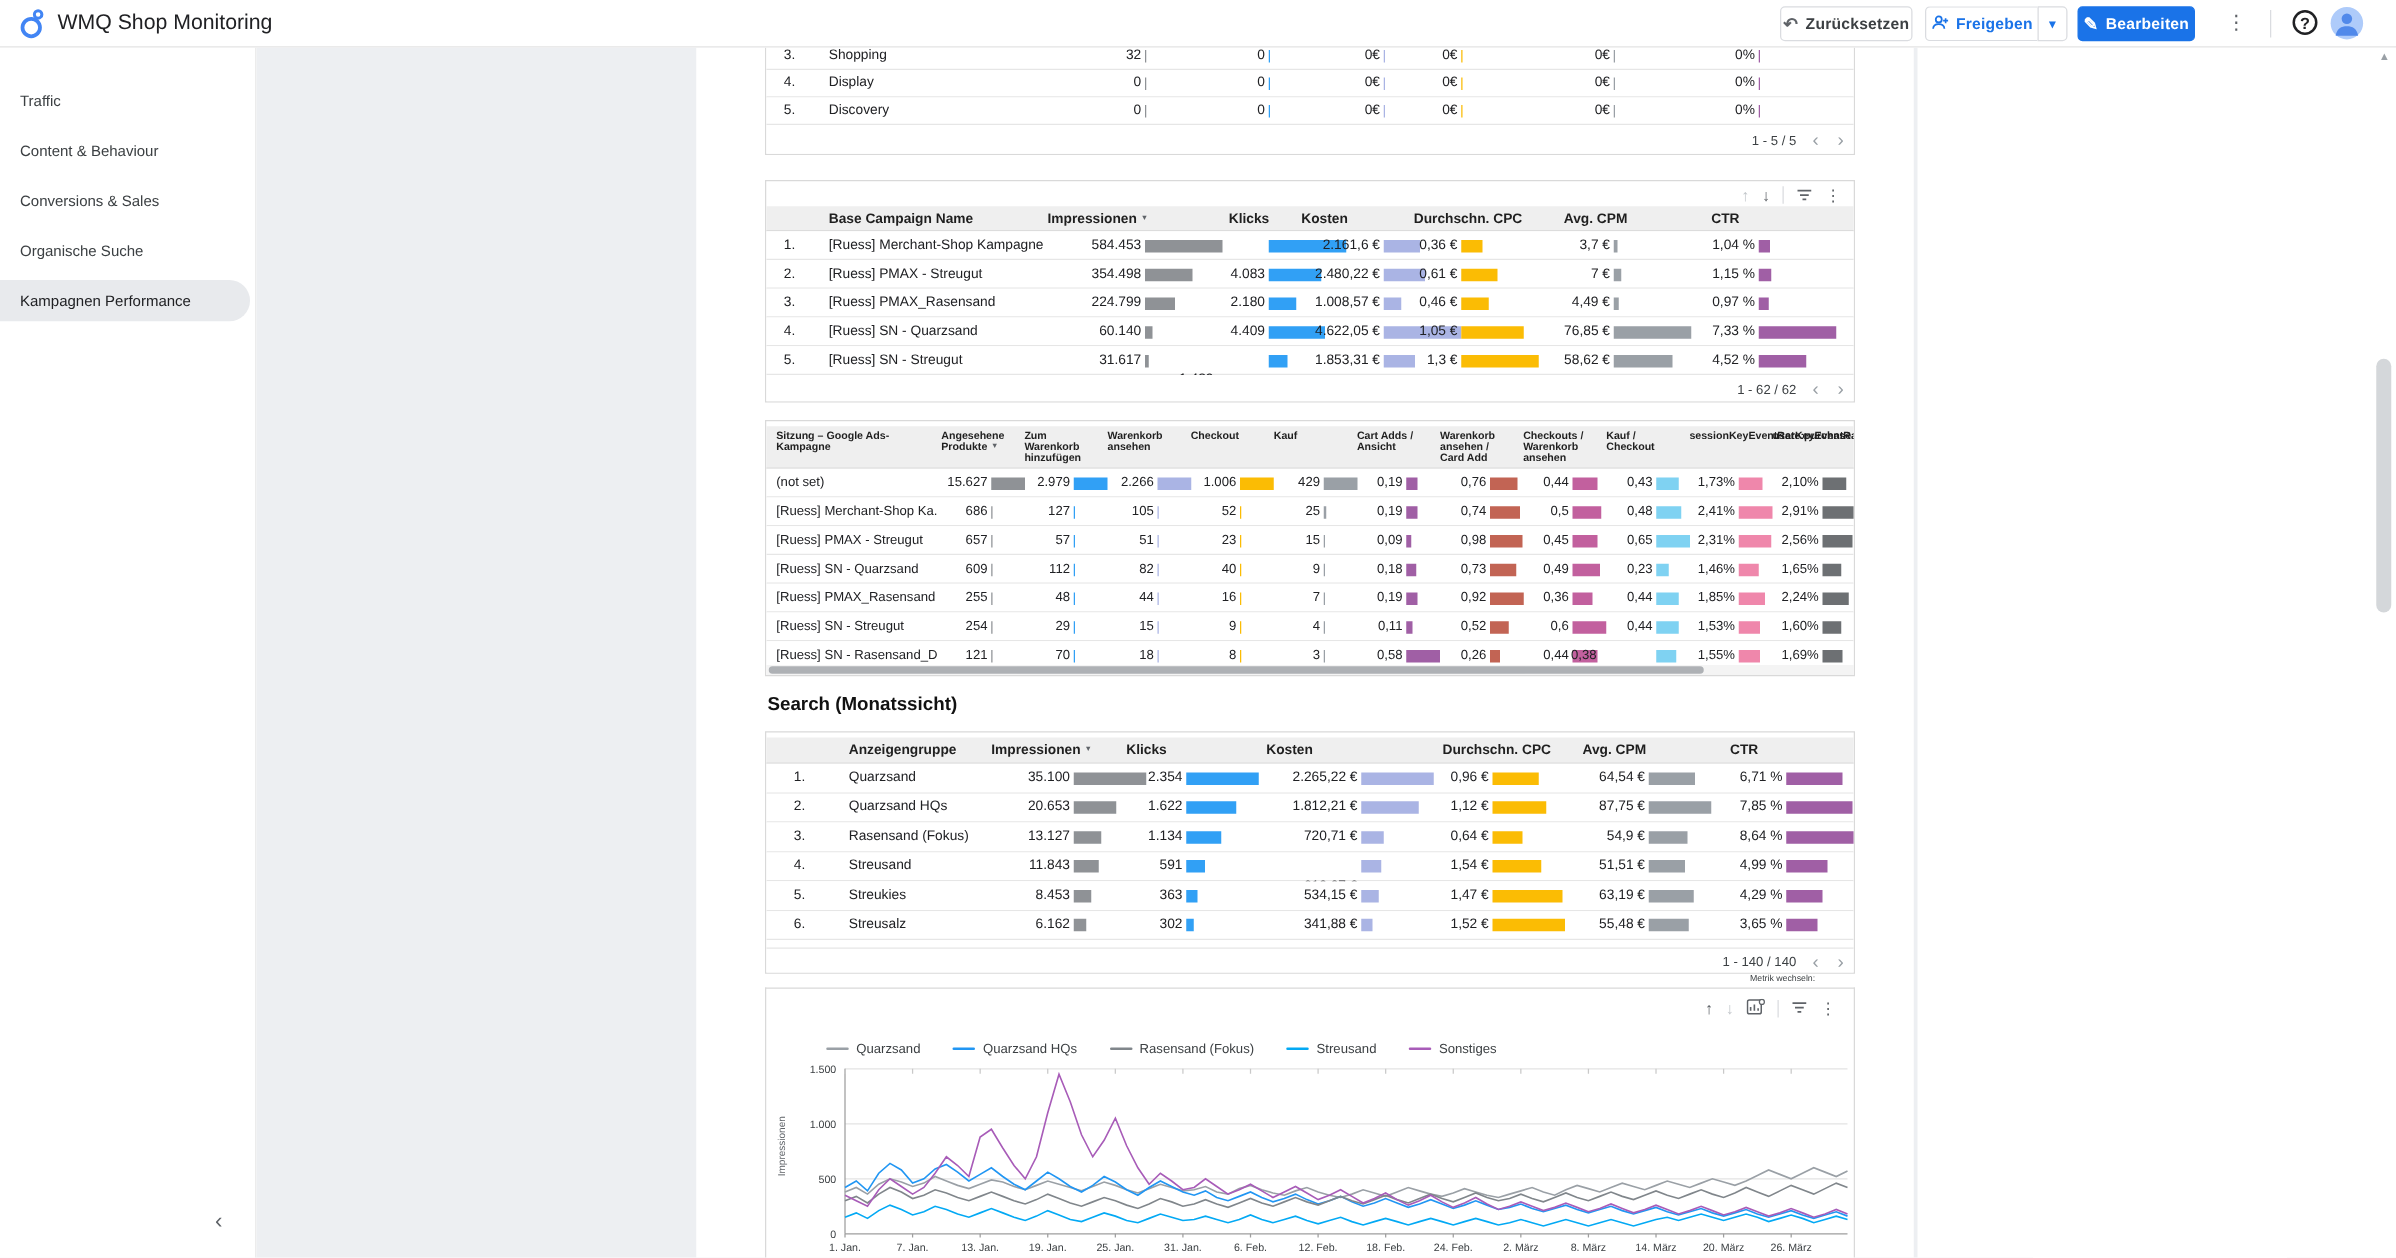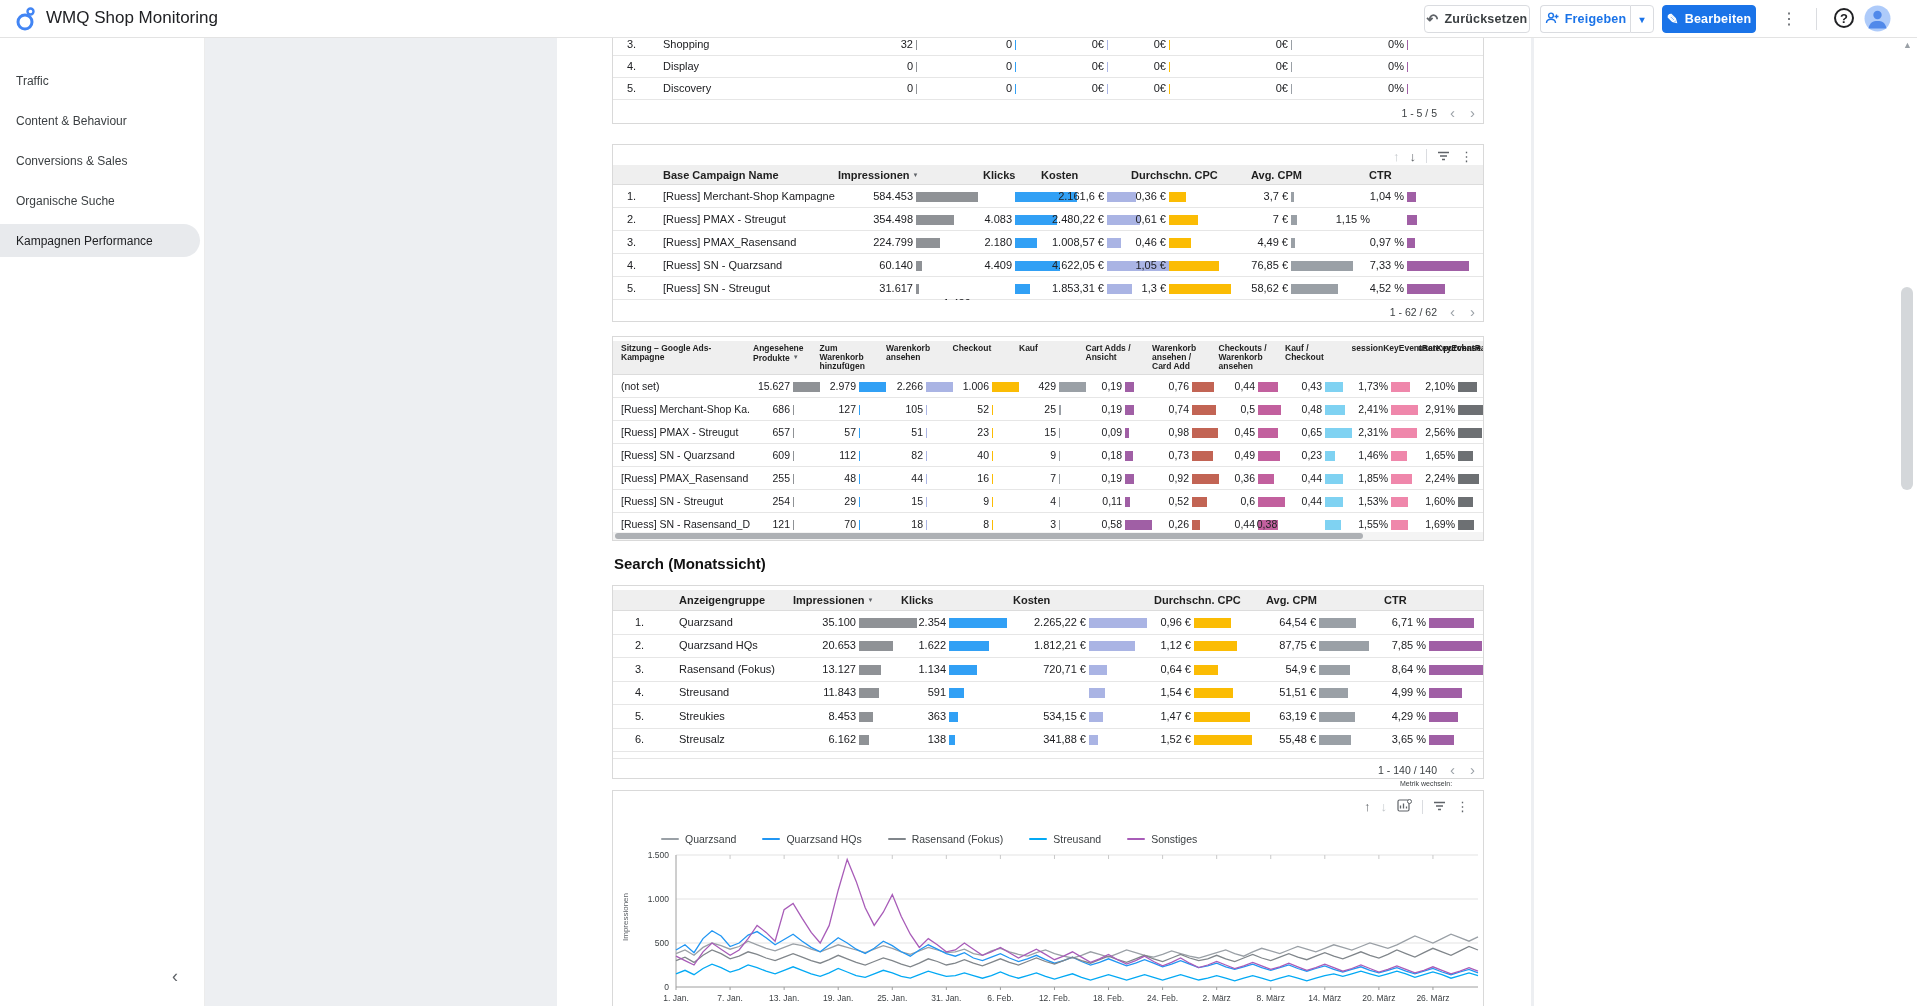--- a/index.html
+++ b/index.html
@@ -235,7 +235,7 @@
           <div class="cellbar" style="left: 556px; top: 6.5px; width: 29px; height: 10px; background: rgb(251, 188, 4);"></div>
           <span class="cellval" style="left: 565px; width: 110px; top: 4.5px;">7 €</span>
           <div class="cellbar" style="left: 678px; top: 6.5px; width: 6px; height: 10px; background: rgb(154, 160, 166);"></div>
-          <span class="cellval" style="left: 647px; width: 110px; top: 4.5px;">1,15 %</span>
+          <span class="cellval" style="left: 681px; width: 110px; top: 4.5px;">1,15 %</span>
           <div class="cellbar" style="left: 794px; top: 6.5px; width: 10px; height: 10px; background: rgb(160, 95, 165);"></div>
         </div>
         <div class="trow" style="top: 86px; height: 23px; font-size: 11px;">

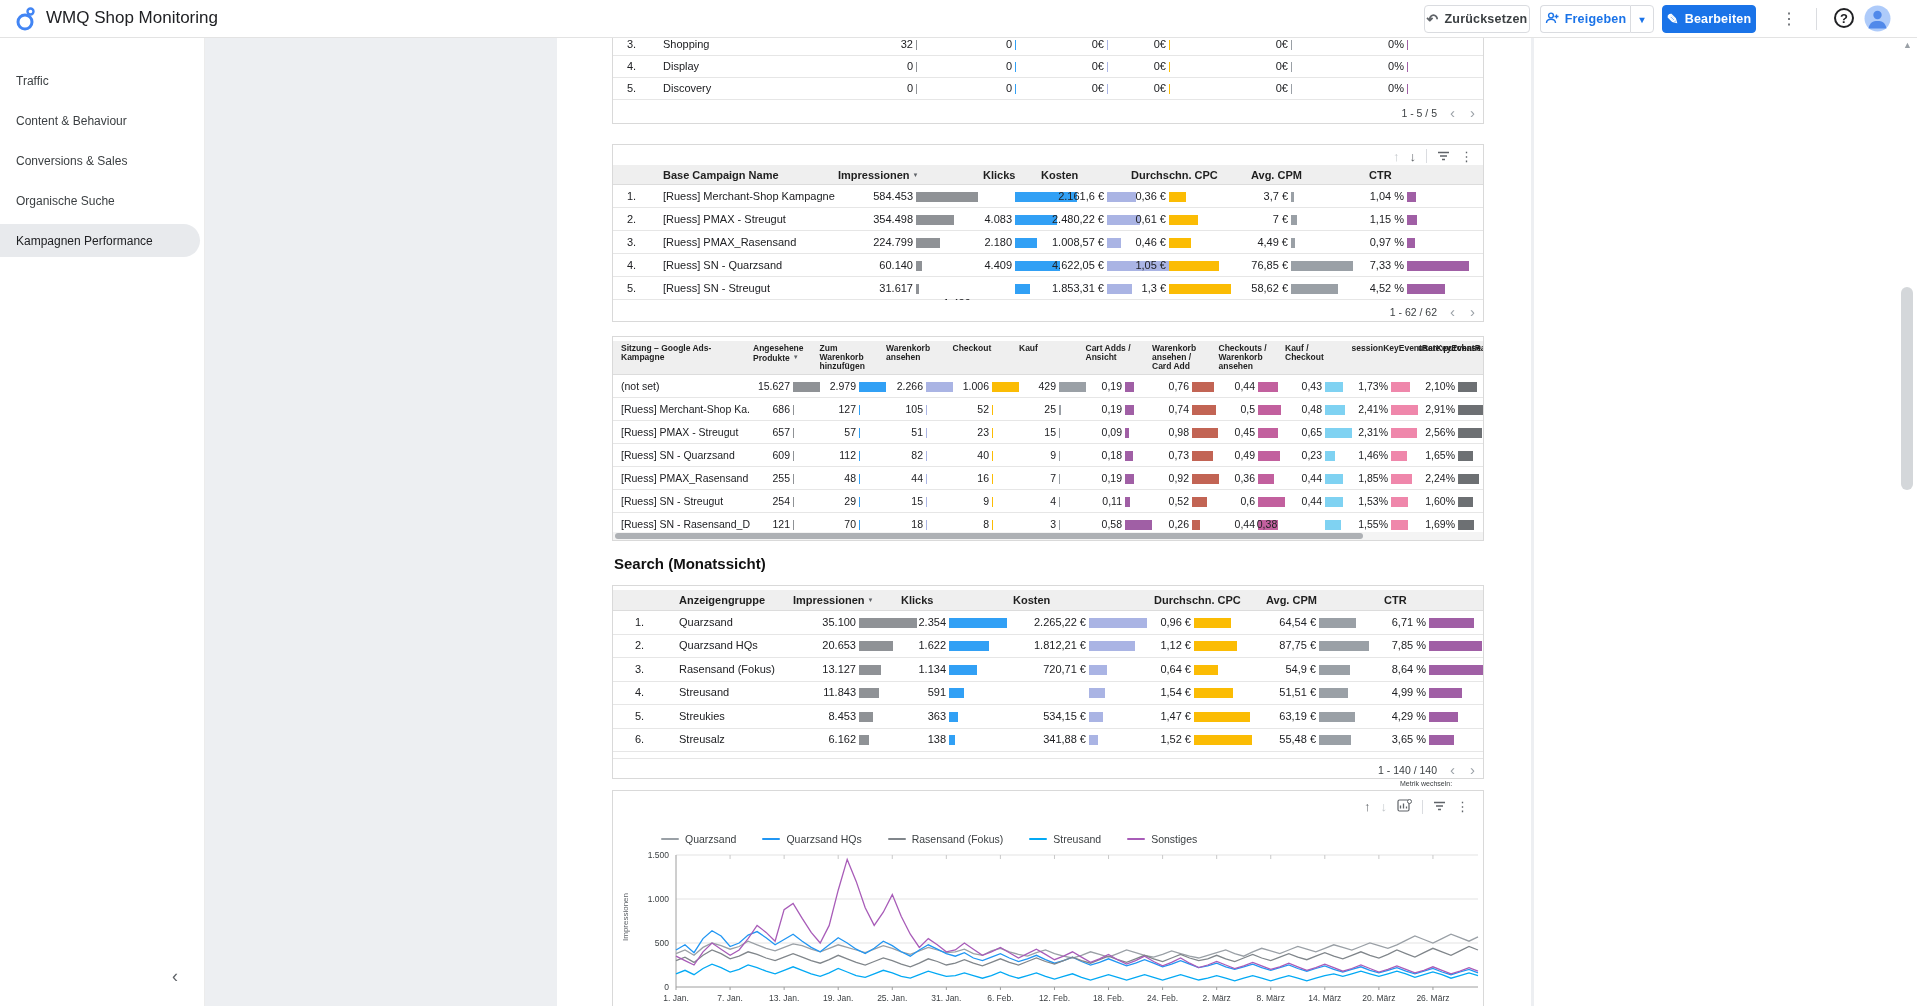--- a/index.html
+++ b/index.html
@@ -589,7 +589,7 @@
           <span class="cellname" style="left: 66px; top: 4.75px; width: 137px;">Streusalz</span>
           <span class="cellval" style="left: 133px; width: 110px; top: 4.75px;">6.162</span>
           <div class="cellbar" style="left: 246px; top: 6.75px; width: 10px; height: 10px; background: rgb(143, 146, 150);"></div>
-          <span class="cellval" style="left: 223px; width: 110px; top: 4.75px;">138</span>
+          <span class="cellval" style="left: 223px; width: 110px; top: 4.75px;">302</span>
           <div class="cellbar" style="left: 336px; top: 6.75px; width: 6px; height: 10px; background: rgb(49, 160, 245);"></div>
           <span class="cellval" style="left: 363px; width: 110px; top: 4.75px;">341,88 €</span>
           <div class="cellbar" style="left: 476px; top: 6.75px; width: 9px; height: 10px; background: rgb(170, 180, 228);"></div>

